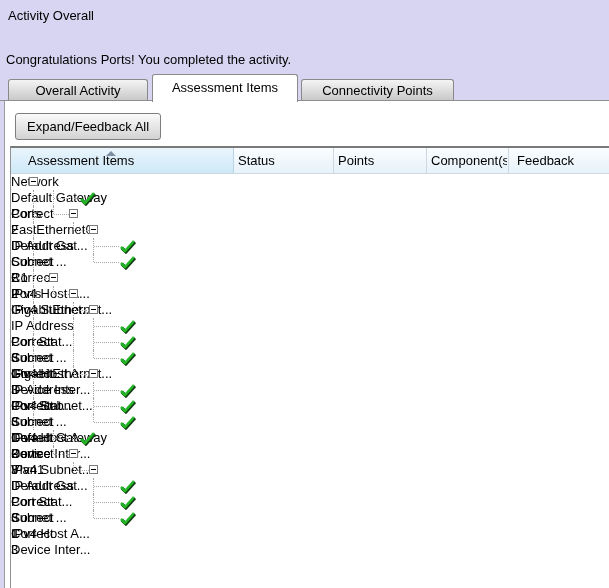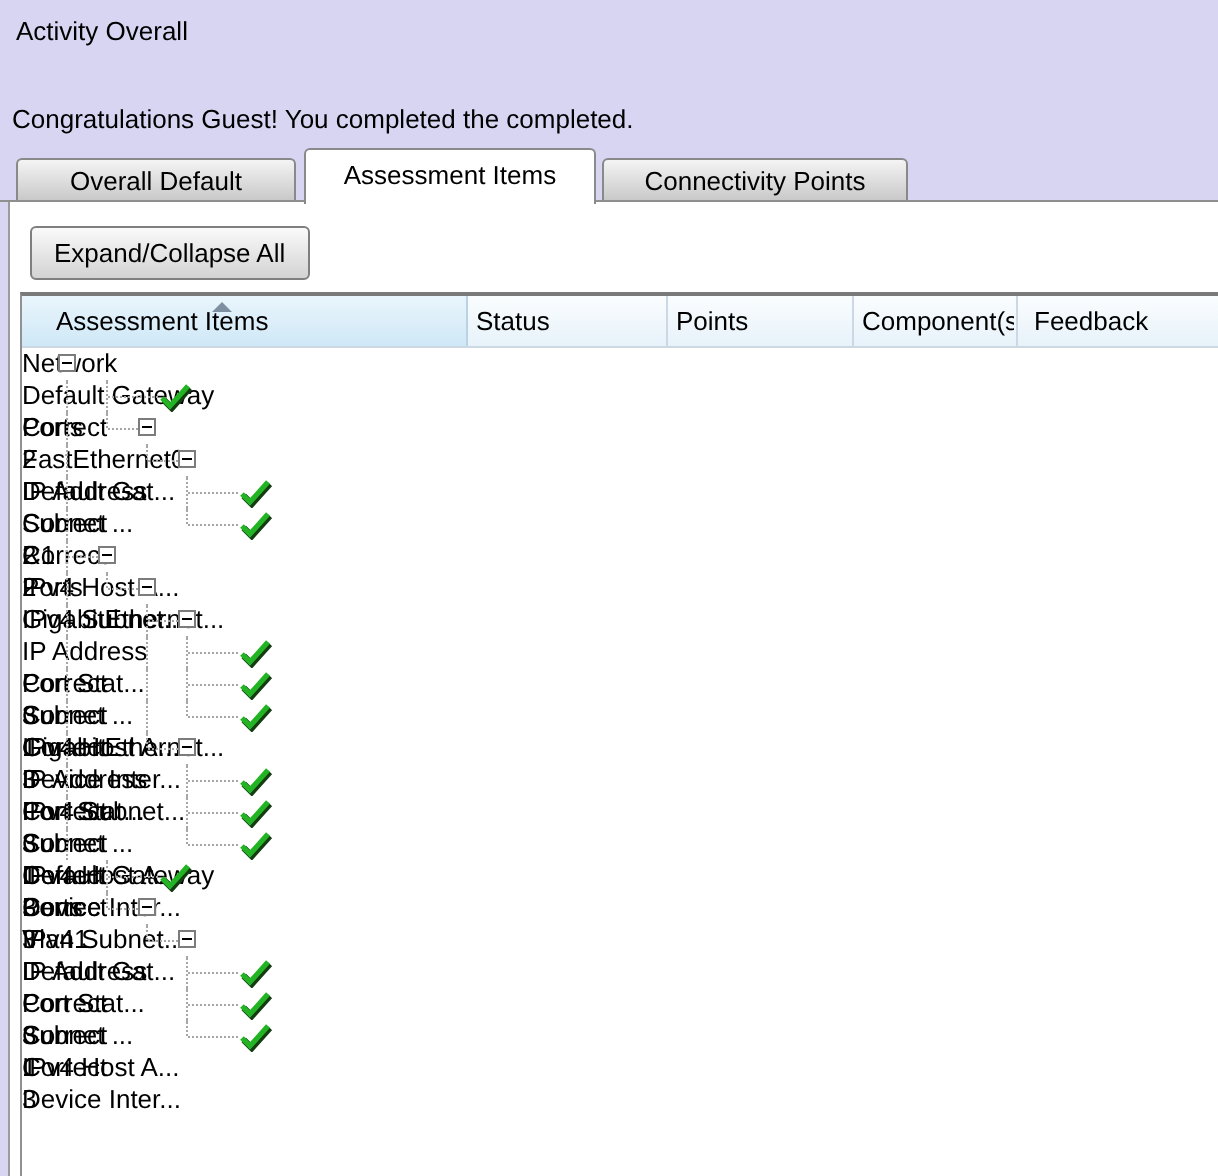--- a/index.html
+++ b/index.html
@@ -58,7 +58,7 @@
 <body>
 
 <div class="abs" id="title">Activity Overall</div>
-<div class="abs" id="congrats">Congratulations Guest! You completed the completed.</div>
+<div class="abs" id="congrats">Congratulations Ports! You completed the activity.</div>
 
 <div class="tab" style="left:8px;width:140px"><span>Overall Default</span></div>
 <div class="tab active" style="left:152px;width:146px"><span>Assessment Items</span></div>

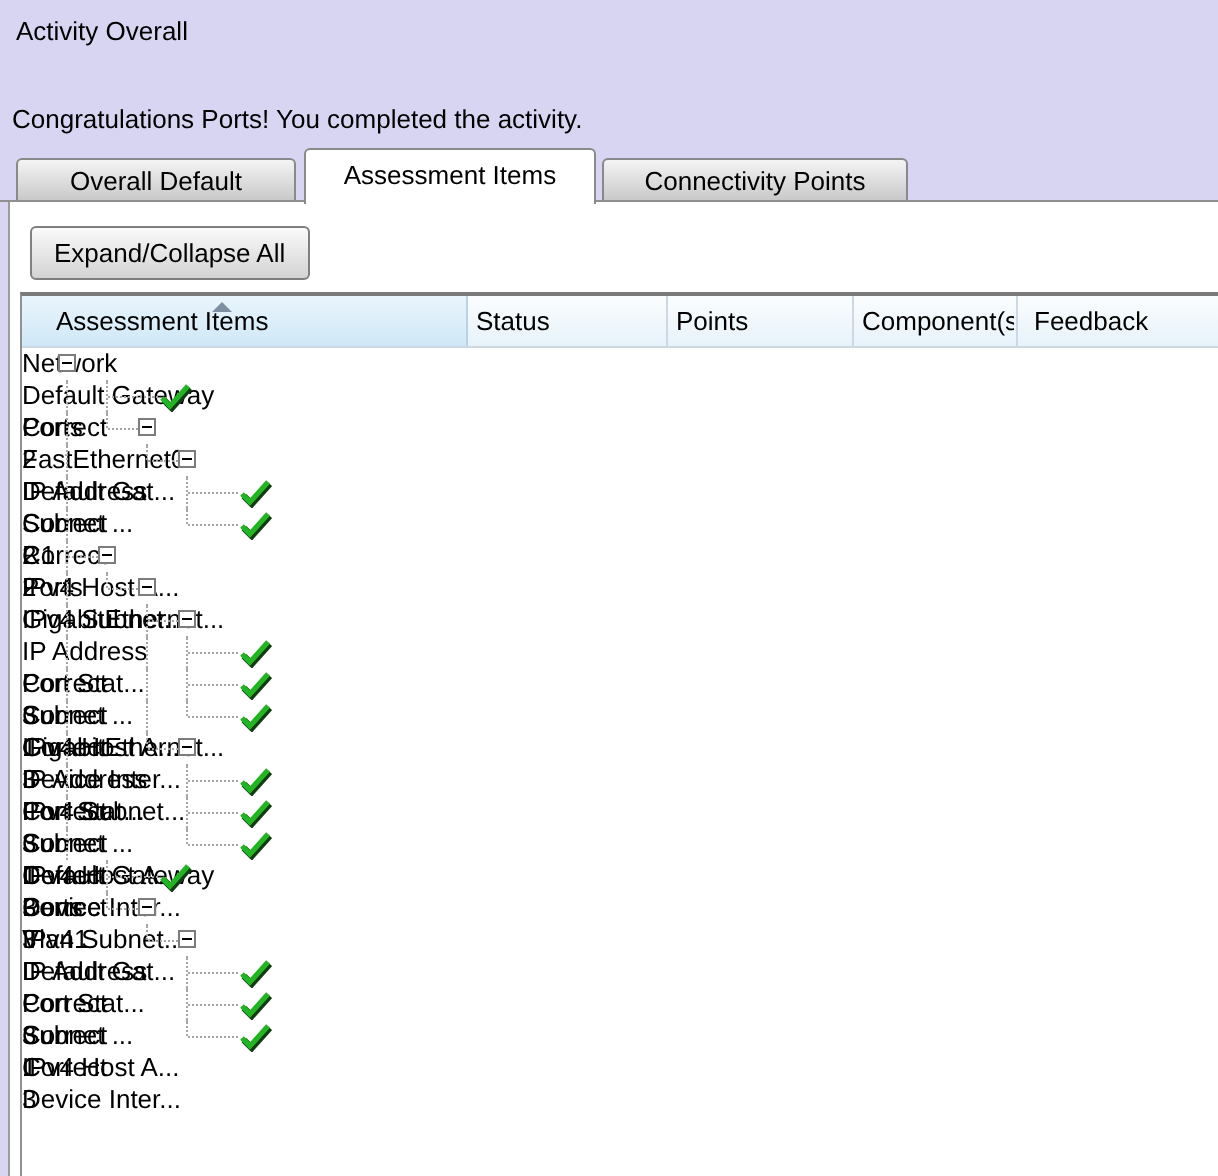--- a/index.html
+++ b/index.html
@@ -60,7 +60,7 @@
 <div class="abs" id="title">Activity Overall</div>
 <div class="abs" id="congrats">Congratulations Ports! You completed the activity.</div>
 
-<div class="tab" style="left:8px;width:140px"><span>Overall Default</span></div>
+<div class="tab" style="left:8px;width:140px"><span>Overall Activity</span></div>
 <div class="tab active" style="left:152px;width:146px"><span>Assessment Items</span></div>
 <div class="tab" style="left:301px;width:153px"><span>Connectivity Points</span></div>
 <div id="tabline"></div>

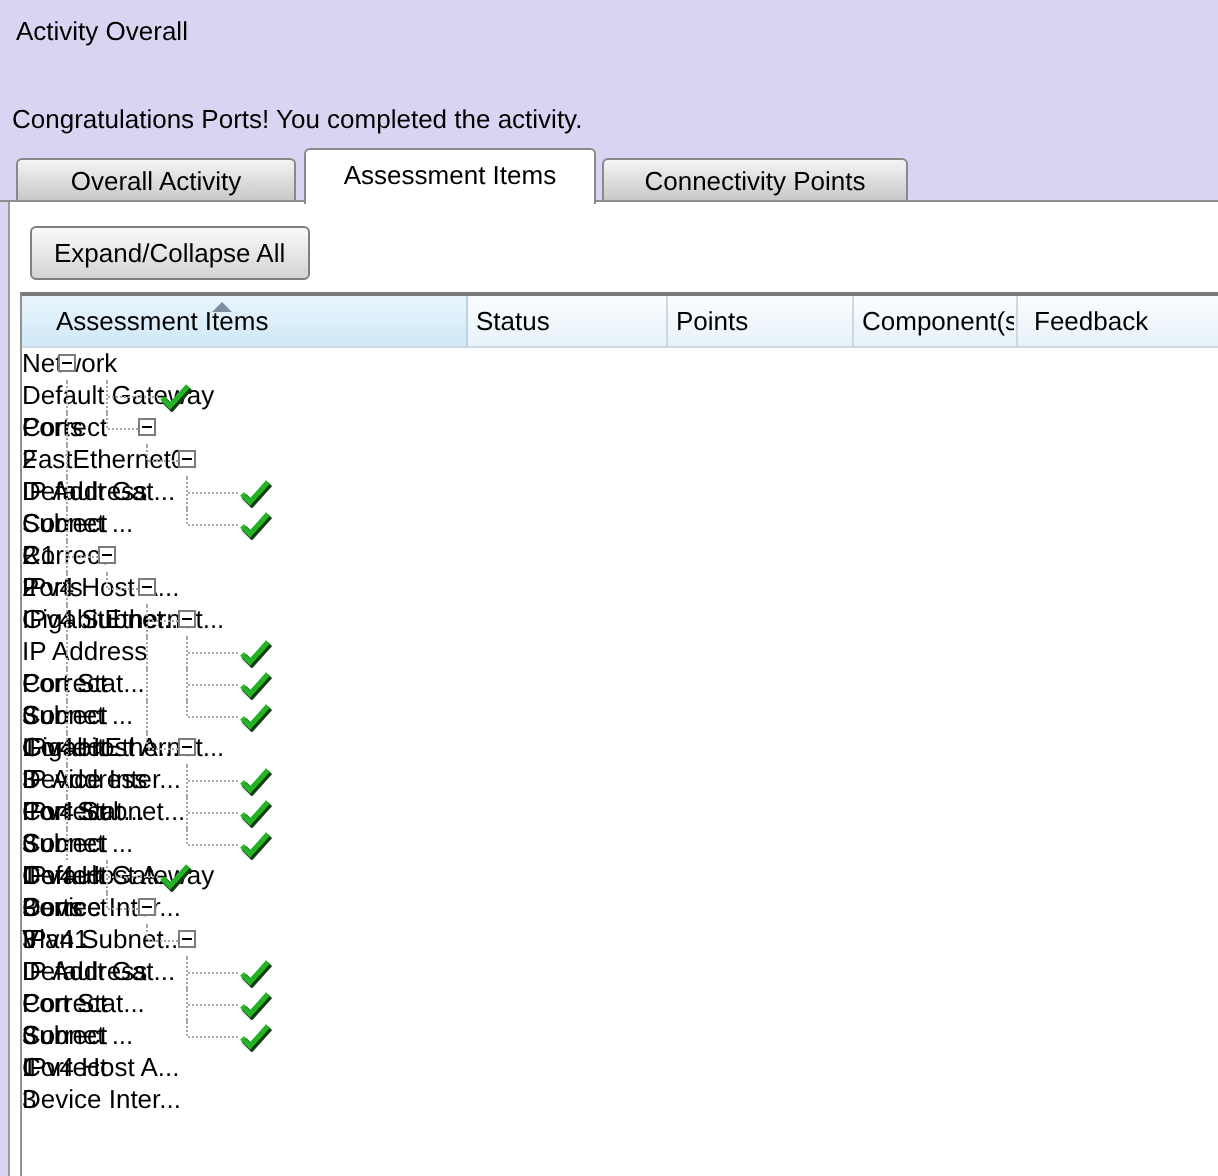--- a/index.html
+++ b/index.html
@@ -66,7 +66,7 @@
 <div id="tabline"></div>
 <div id="panel"></div>
 
-<button id="expand-btn">Expand/Collapse All</button>
+<button id="expand-btn">Expand/Feedback All</button>
 
 <div id="table">
   <div id="thead">

